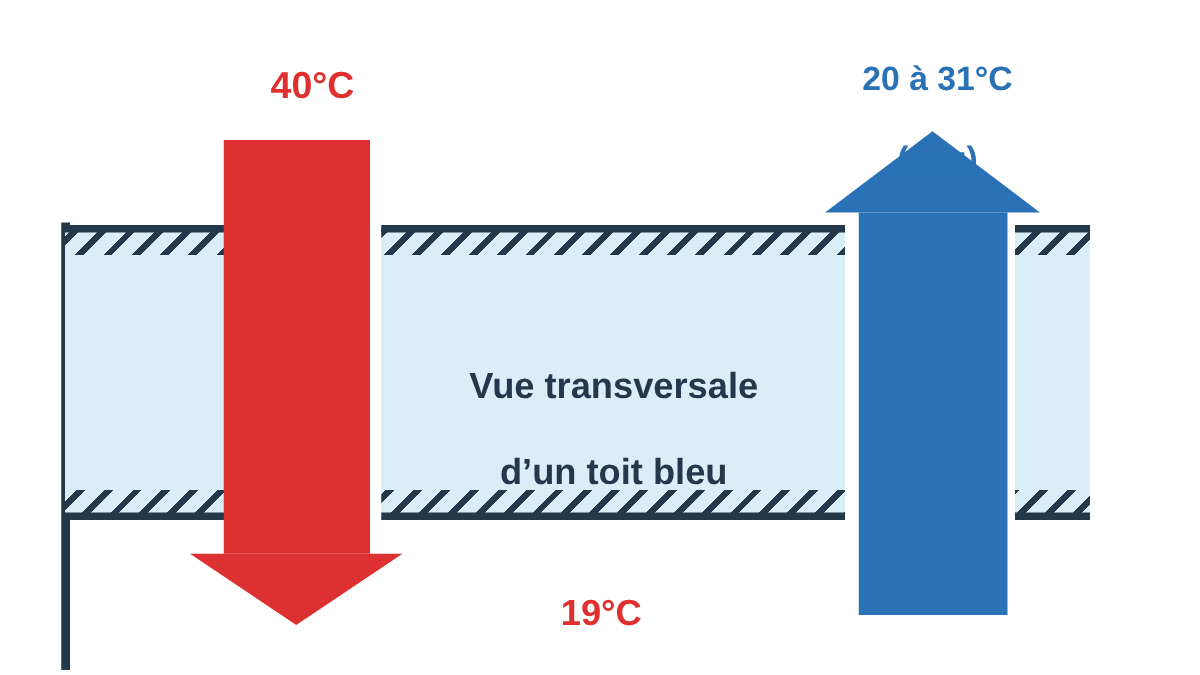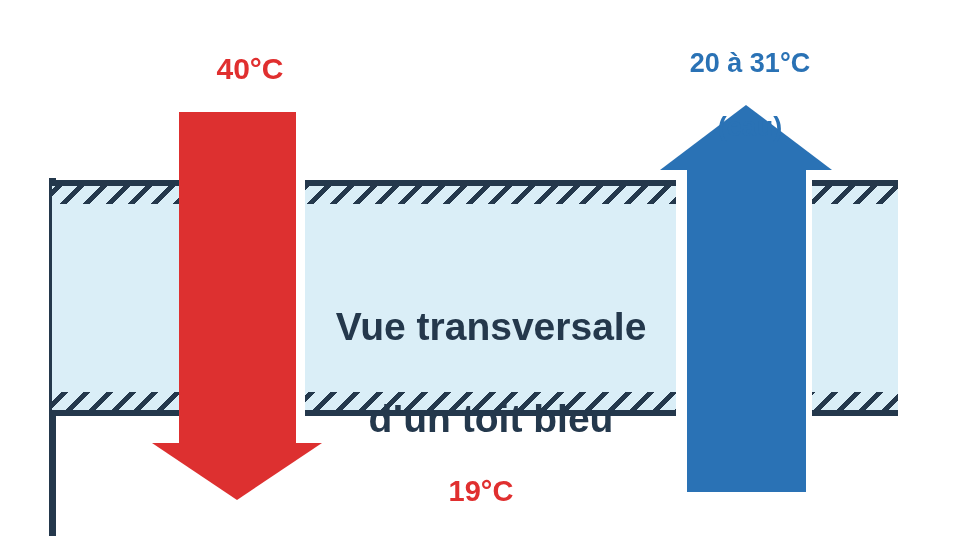--- a/index.html
+++ b/index.html
@@ -16,7 +16,6 @@
     height: 540px;
     background: #ffffff;
     overflow: hidden;
-    padding-left: 26px;
   }
 
   

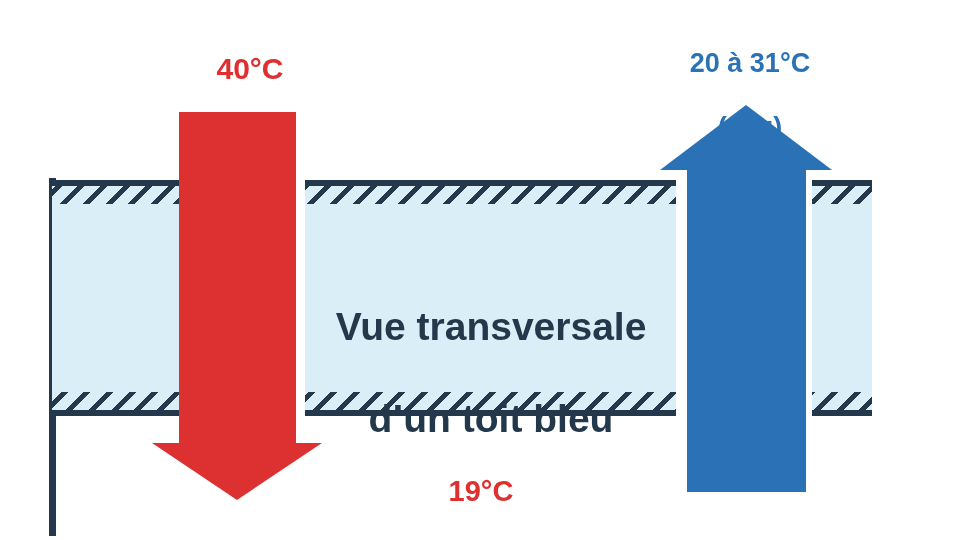--- a/index.html
+++ b/index.html
@@ -91,7 +91,7 @@
 
   .lbl-top-left   { left: 100px;  top: 16px;  width: 300px; font-size: 30px; }
   .lbl-top-right  { left: 632px;  top: 16px;  width: 236px; font-size: 27px; }
-  .lbl-center     { left: 320px;  top: 258px; width: 342px; font-size: 39px; }
+  .lbl-center     { left: 320px;  top: 258px; width: 342px; font-size: 29px; }
   .lbl-bottom     { left: 356px;  top: 440px; width: 250px; font-size: 29px; }
 </style>
 </head>

